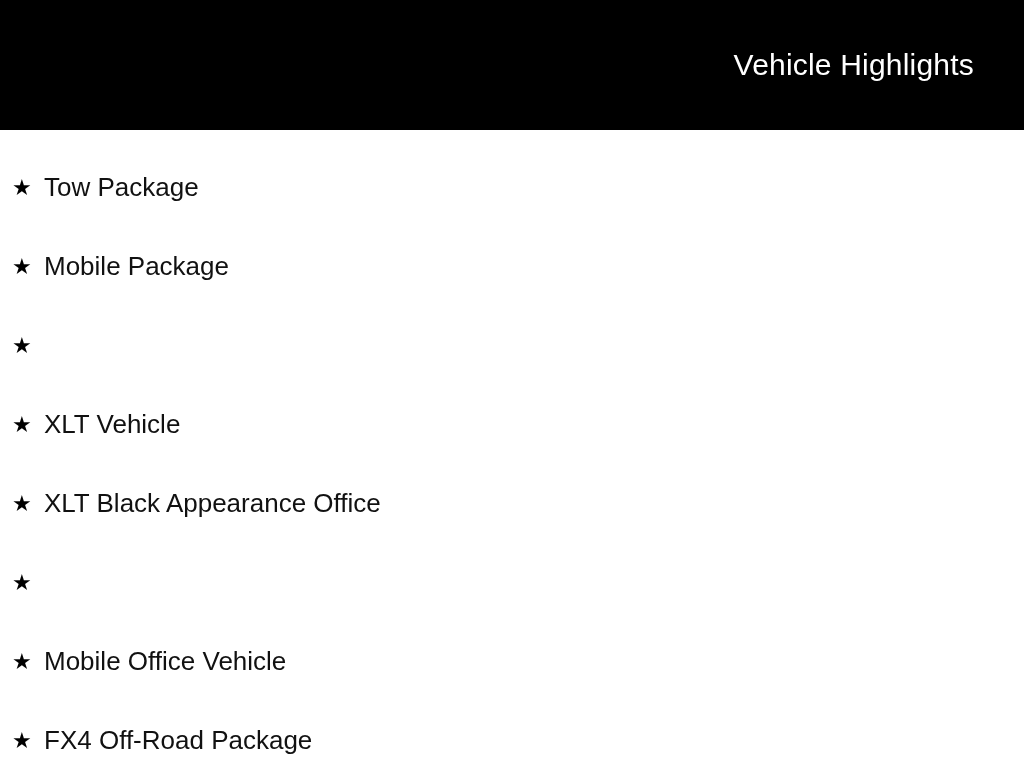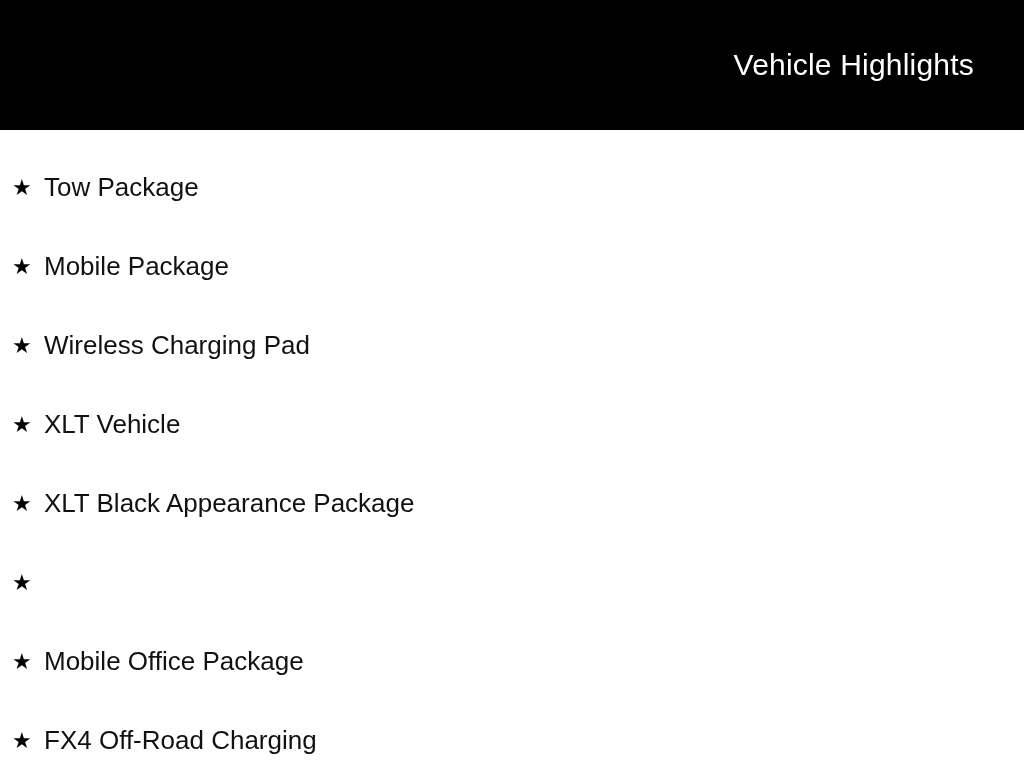--- a/index.html
+++ b/index.html
@@ -89,7 +89,6 @@
 
     <li class="highlight-item">
       <span class="star-icon">★</span>
-      <span class="highlight-label">Wireless Charging Pad</span>
     </li>
 
     <li class="highlight-item">

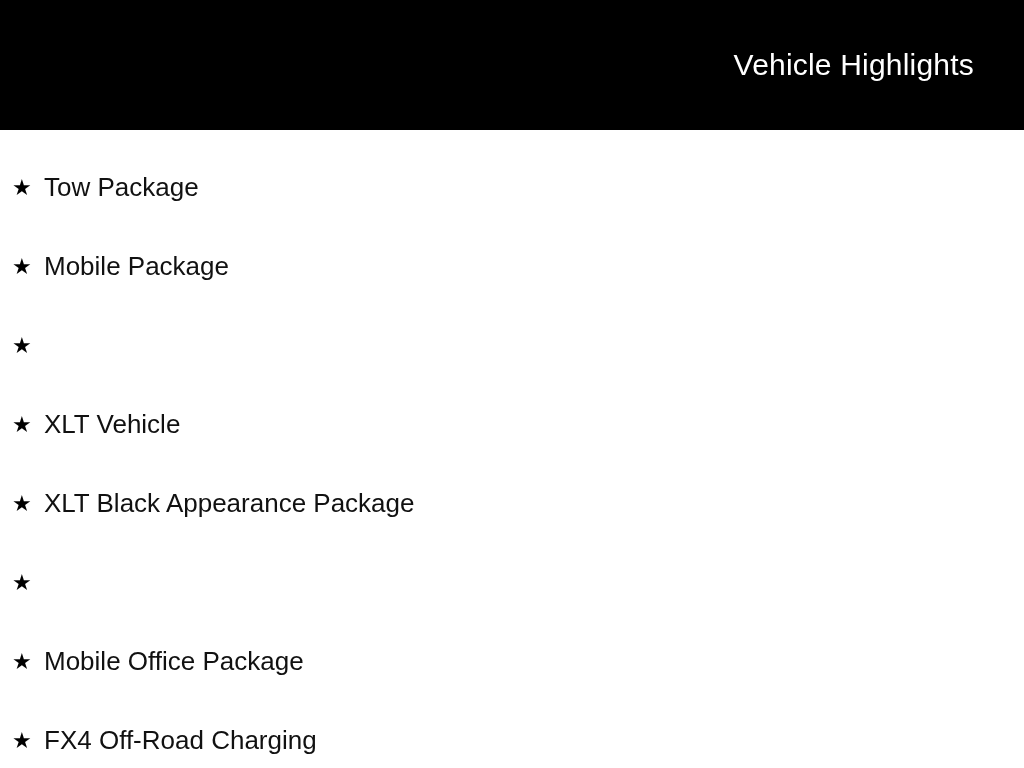--- a/index.html
+++ b/index.html
@@ -98,7 +98,7 @@
 
     <li class="highlight-item">
       <span class="star-icon">★</span>
-      <span class="highlight-label">XLT Black Appearance Package</span>
+      <span class="highlight-label">XLT Black Appearance Office</span>
     </li>
 
     <li class="highlight-item">

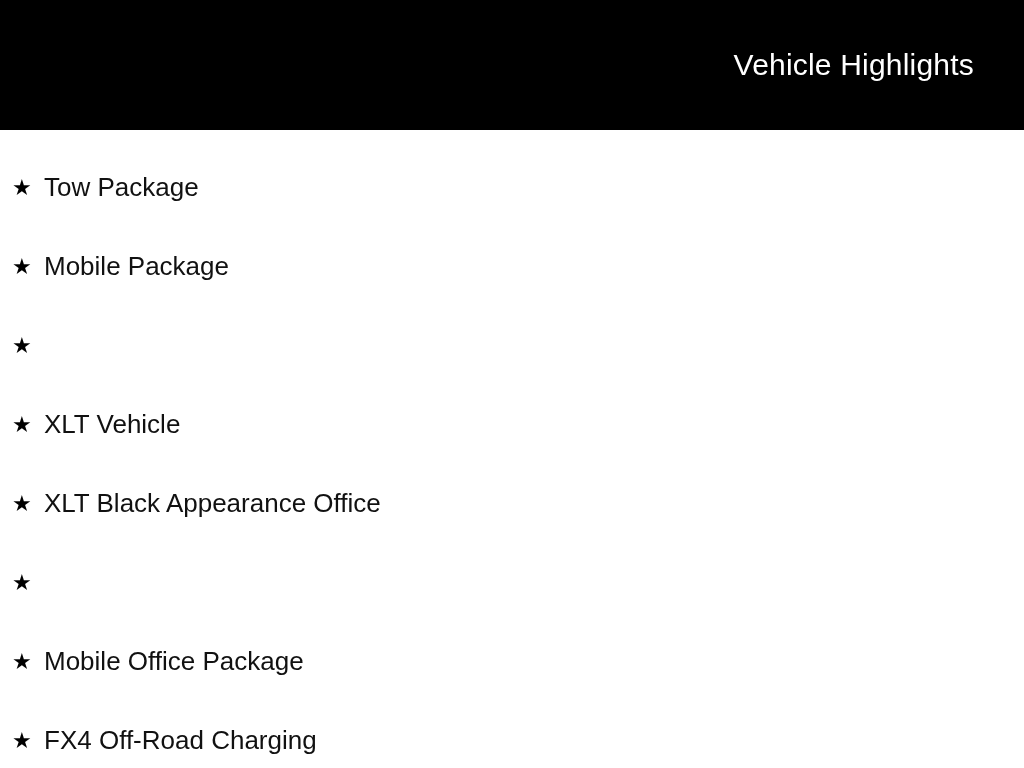--- a/index.html
+++ b/index.html
@@ -107,7 +107,7 @@
 
     <li class="highlight-item">
       <span class="star-icon">★</span>
-      <span class="highlight-label">Mobile Office Package</span>
+      <span class="highlight-label">Mobile Office Vehicle</span>
     </li>
 
     <li class="highlight-item">

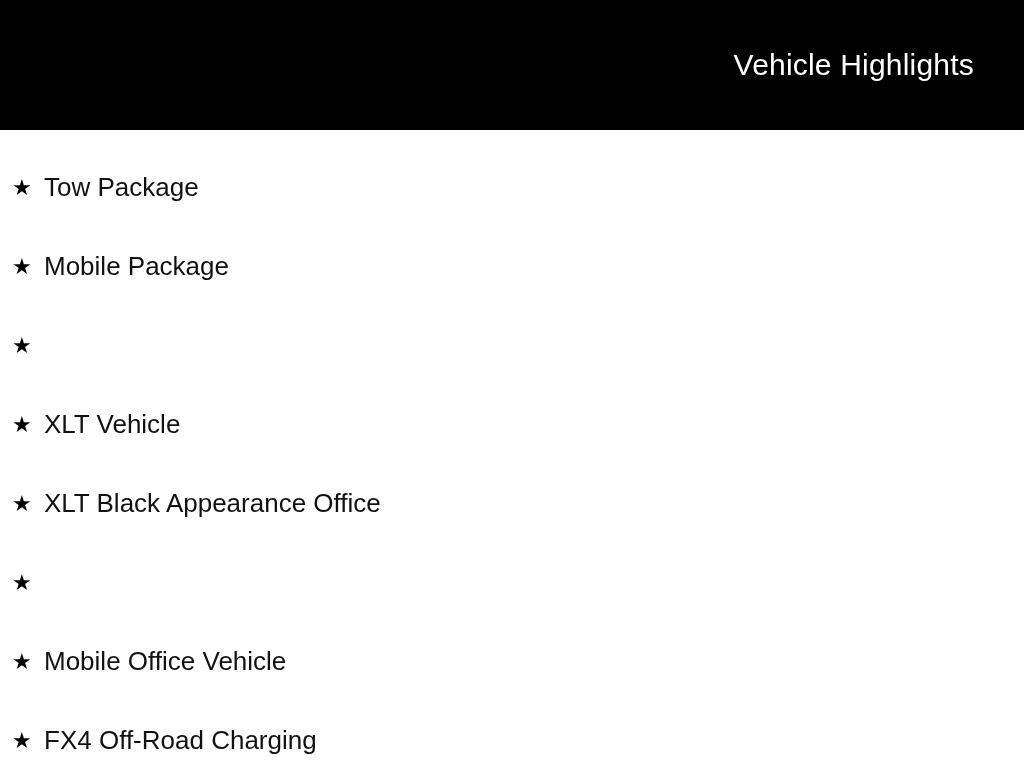--- a/index.html
+++ b/index.html
@@ -112,7 +112,7 @@
 
     <li class="highlight-item">
       <span class="star-icon">★</span>
-      <span class="highlight-label">FX4 Off-Road Charging</span>
+      <span class="highlight-label">FX4 Off-Road Package</span>
     </li>
 
   </ul>

